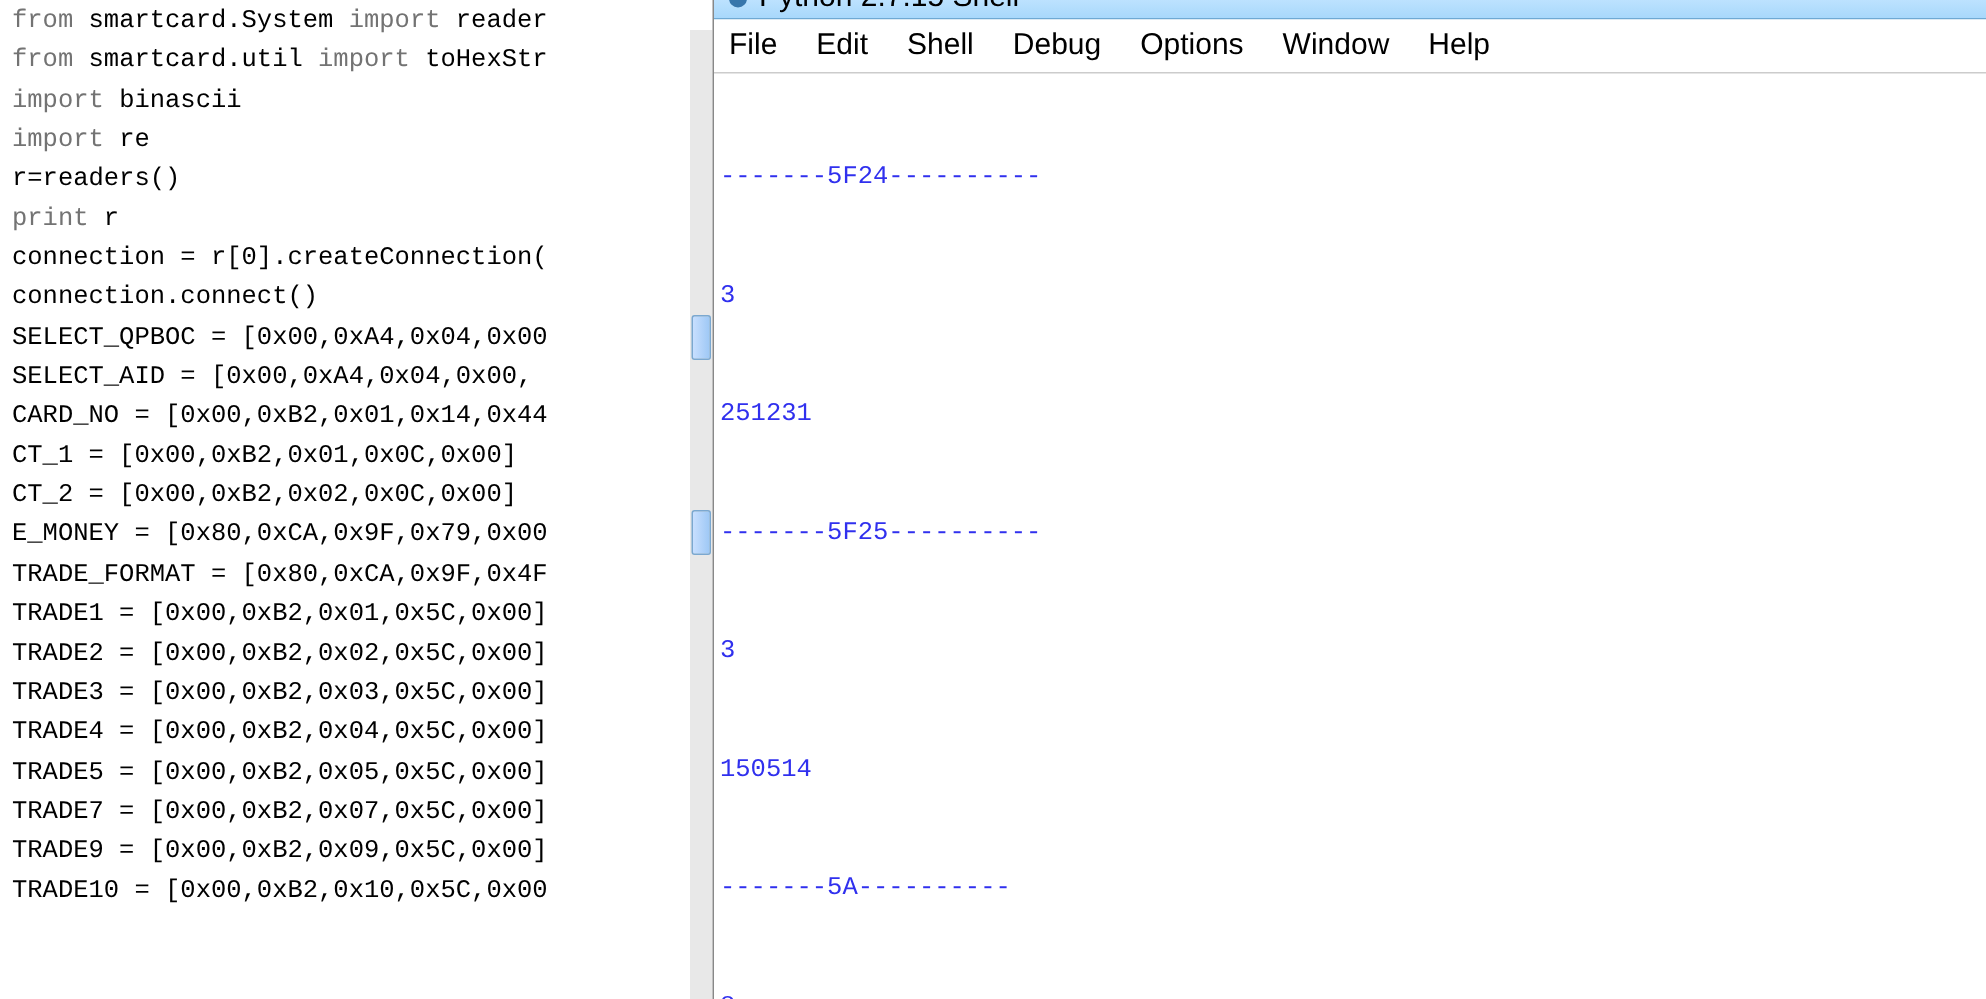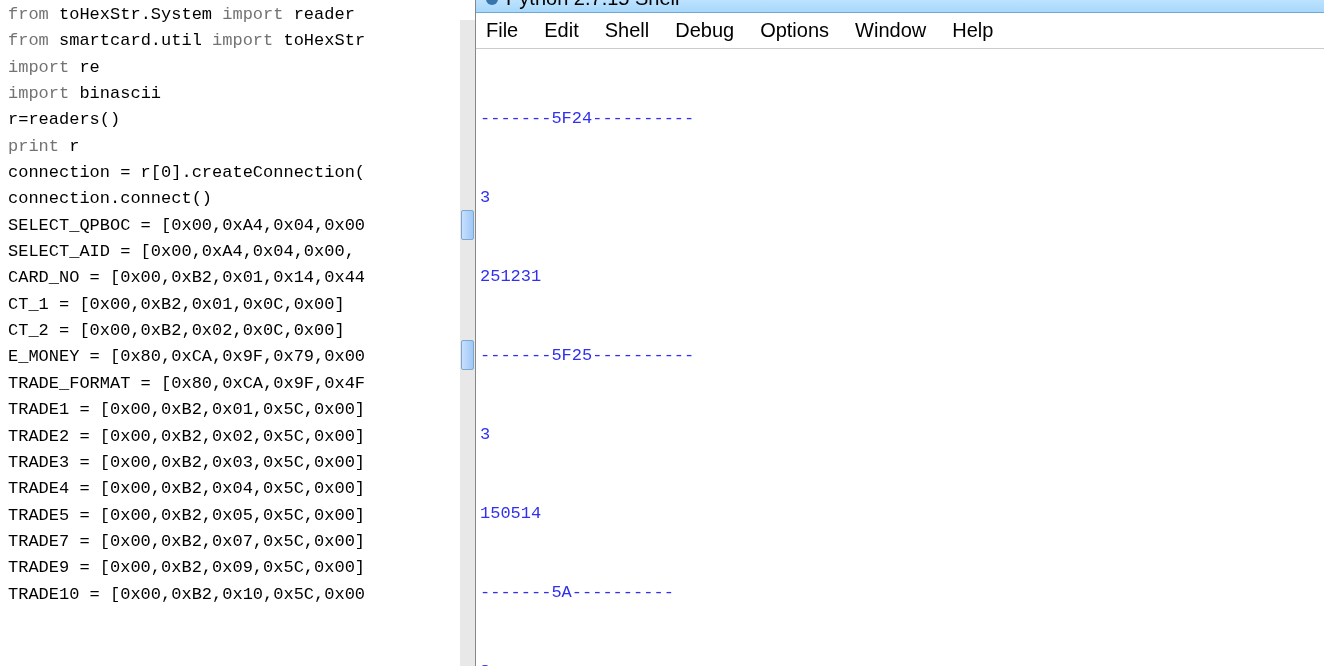--- a/index.html
+++ b/index.html
@@ -110,7 +110,7 @@
 <body>
 
 <div class="left-pane">
-  <div class="code-line"><span class="kw">from</span><span> toHexStr.System </span><span class="kw">import</span><span> reader</span></div>
+  <div class="code-line"><span class="kw">from</span><span> smartcard.System </span><span class="kw">import</span><span> reader</span></div>
   <div class="code-line"><span class="kw">from</span><span> smartcard.util </span><span class="kw">import</span><span> toHexStr</span></div>
   <div class="code-line"><span class="kw">import</span><span> re</span></div>
   <div class="code-line"><span class="kw">import</span><span> binascii</span></div>

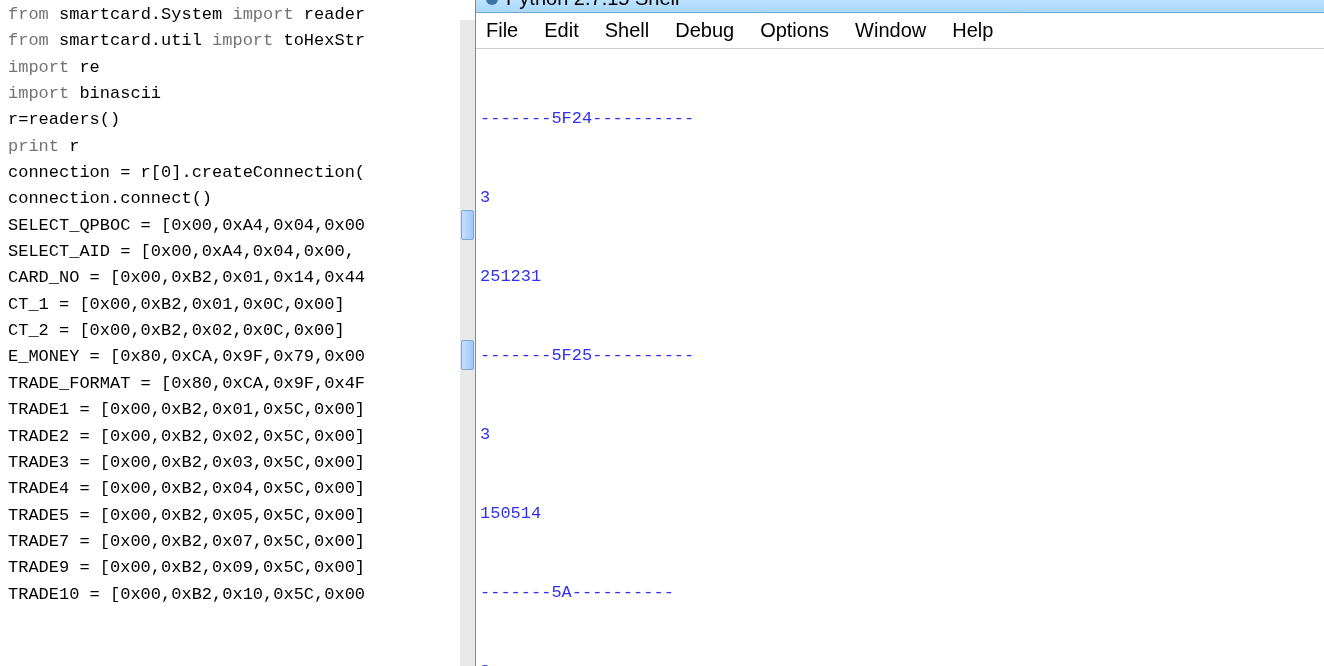--- a/index.html
+++ b/index.html
@@ -112,8 +112,8 @@
 <div class="left-pane">
   <div class="code-line"><span class="kw">from</span><span> smartcard.System </span><span class="kw">import</span><span> reader</span></div>
   <div class="code-line"><span class="kw">from</span><span> smartcard.util </span><span class="kw">import</span><span> toHexStr</span></div>
+  <div class="code-line"><span class="kw">import</span><span> binascii</span></div>
   <div class="code-line"><span class="kw">import</span><span> re</span></div>
-  <div class="code-line"><span class="kw">import</span><span> binascii</span></div>
   <div class="code-line">r=readers()</div>
   <div class="code-line"><span class="kw">print</span><span> r</span></div>
   <div class="code-line">connection = r[0].createConnection(</div>

